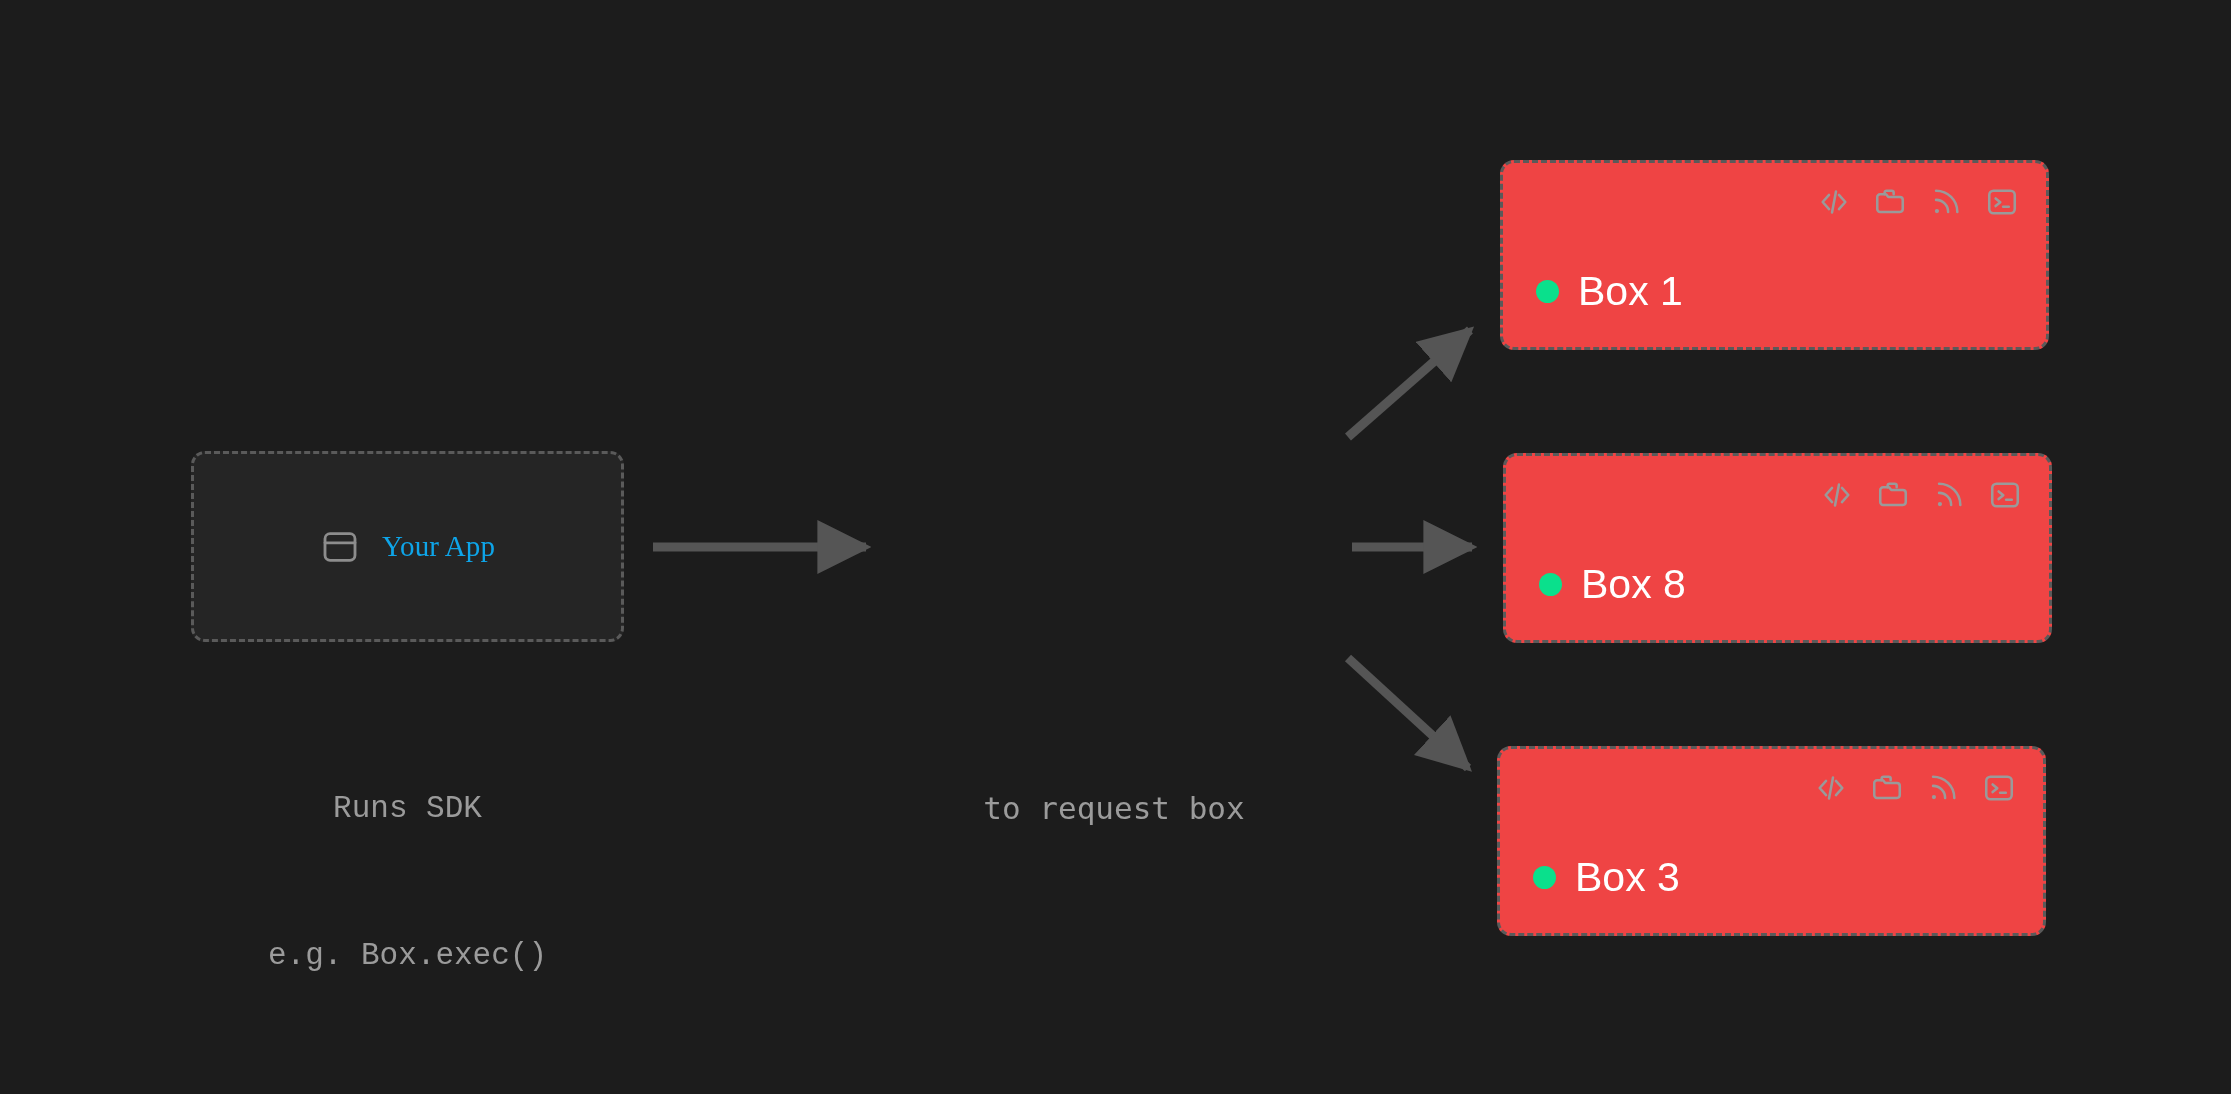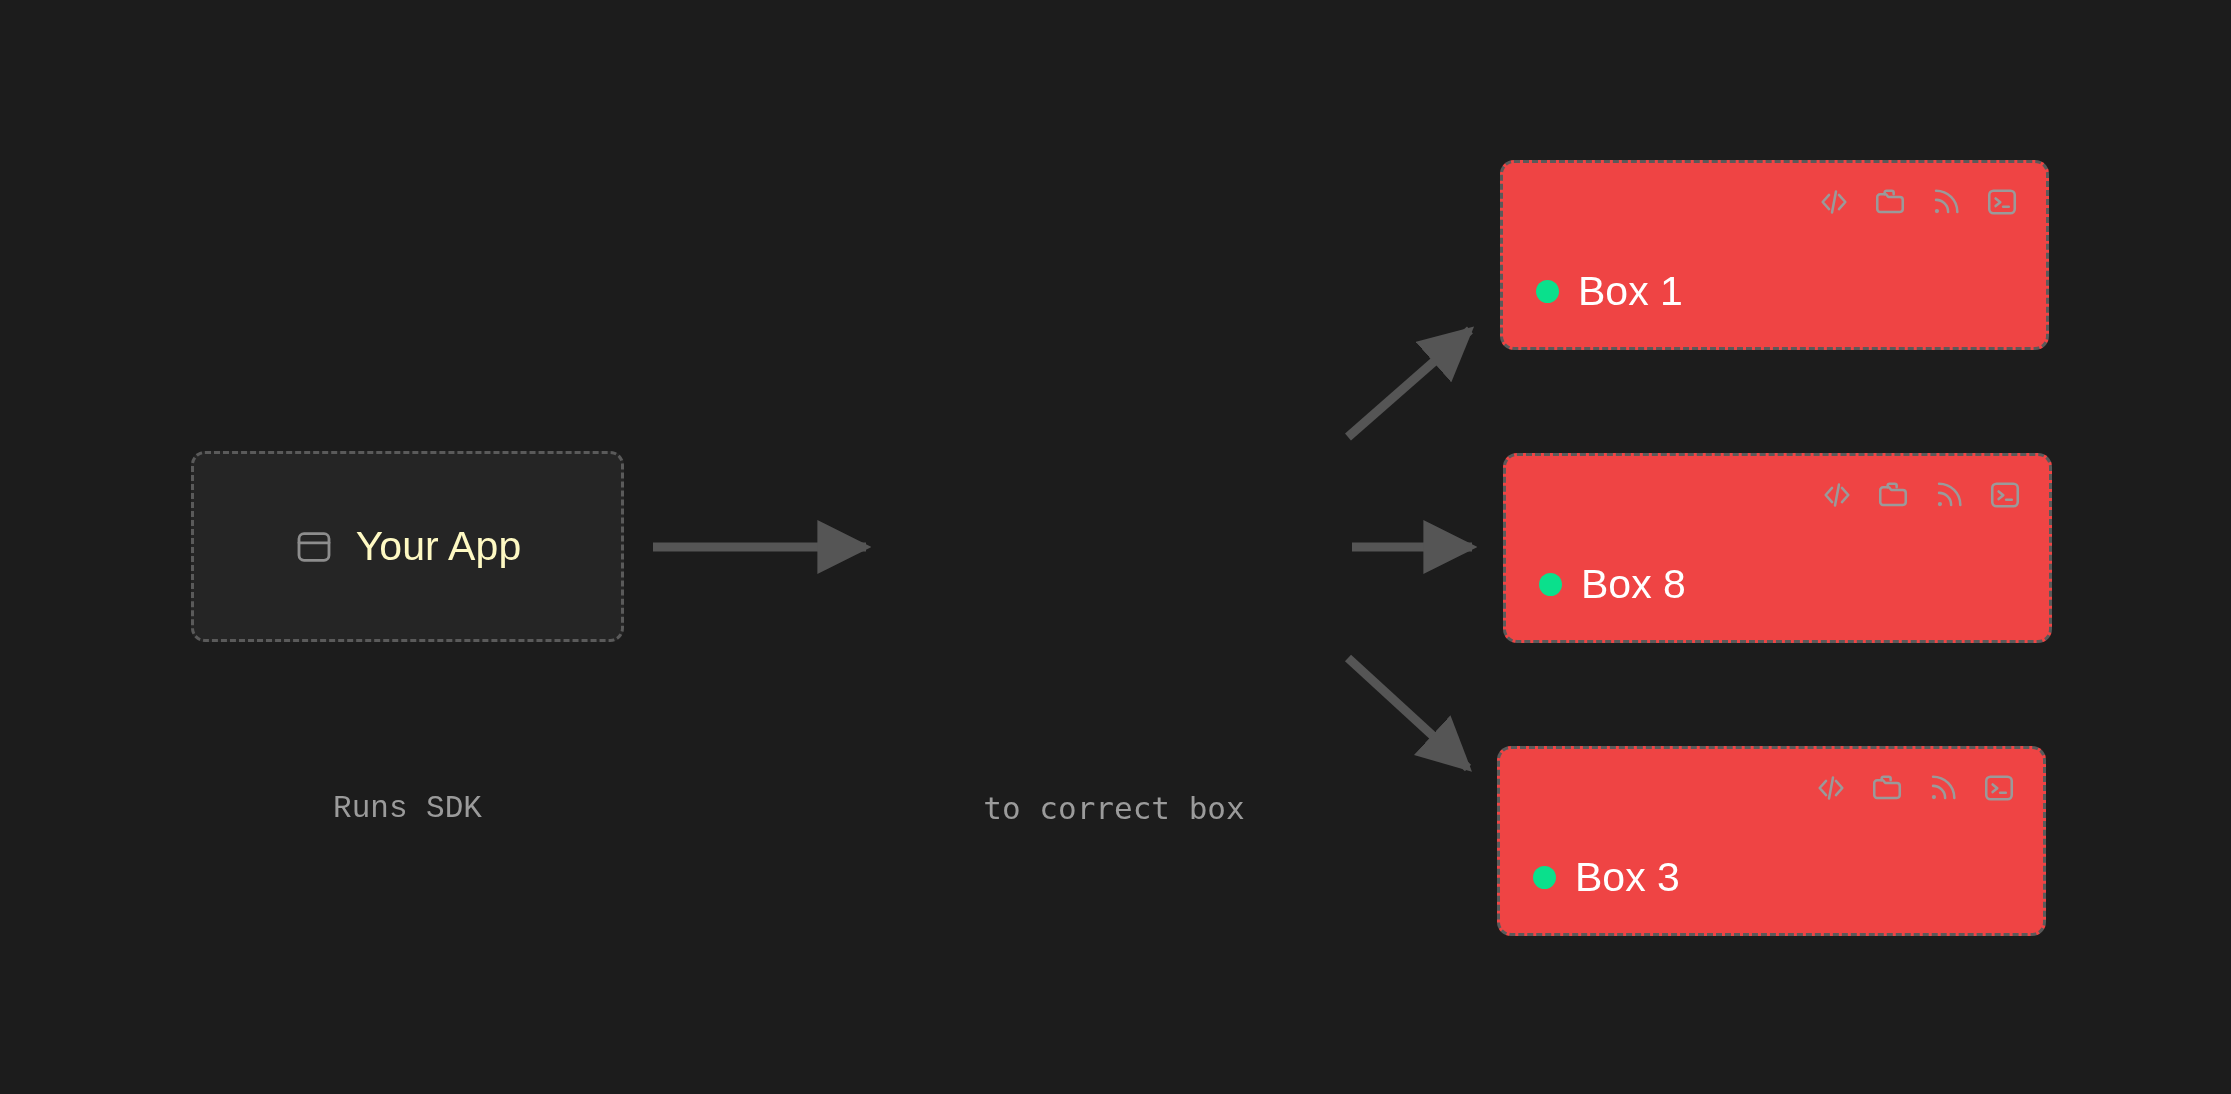--- a/index.html
+++ b/index.html
@@ -53,11 +53,12 @@
   }
 
   .node-label {
-    color: #fef9c3;
-    font-size: 41px;
+    color: #0ea5e9;
+    font-size: 29px;
     font-weight: 400;
     letter-spacing: 0.1px;
     white-space: nowrap;
+    font-family: Liberation Serif, serif;
   }
 
   .node-glyph {

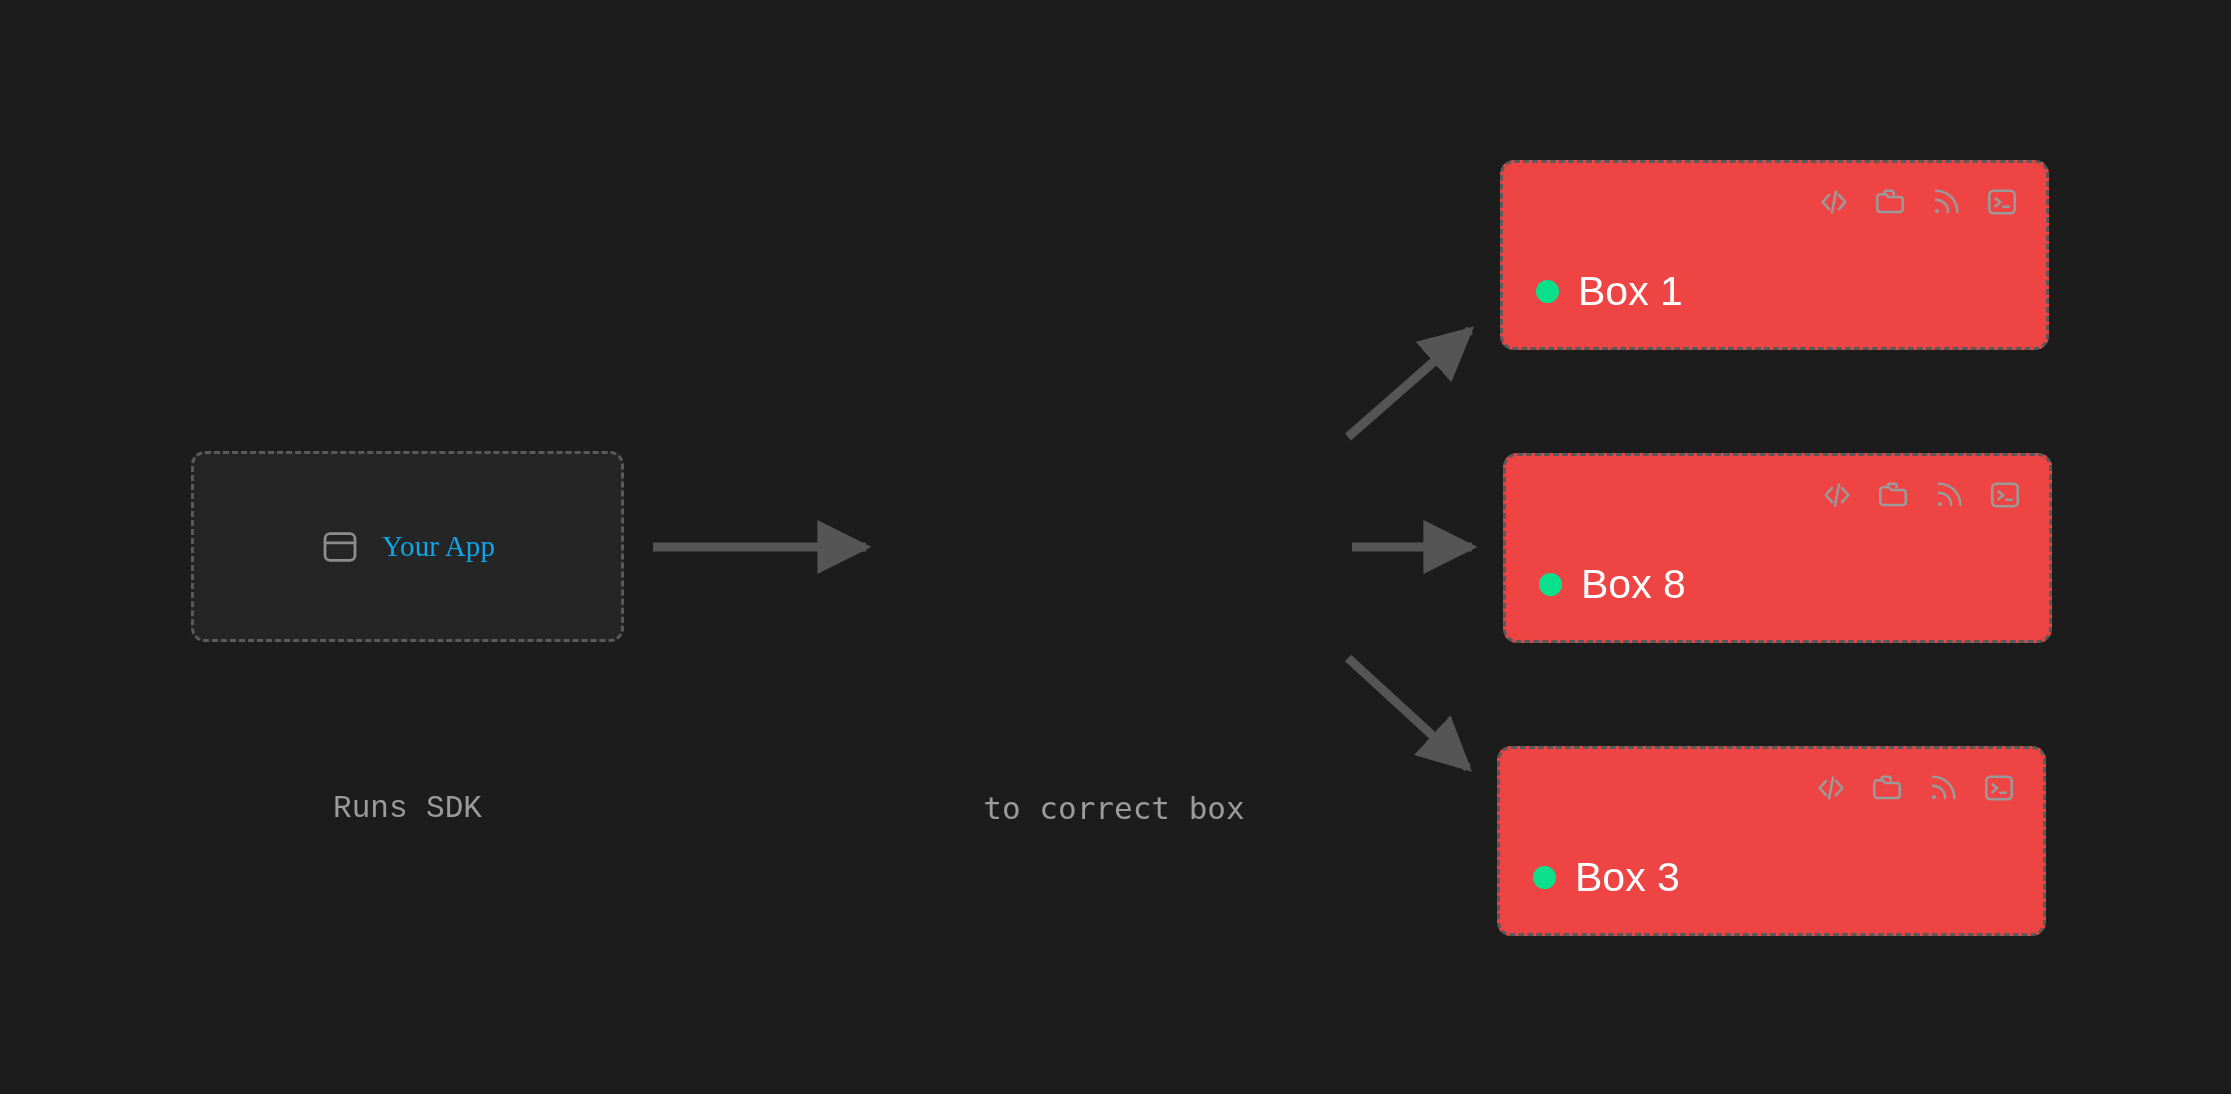--- a/index.html
+++ b/index.html
@@ -207,7 +207,7 @@
 
 
   <div class="caption" id="caption-api-gateway">
-    <div>to correct box</div>
+    <div>to request box</div>
   </div>
 
   <div class="box-card" id="box-card-1">

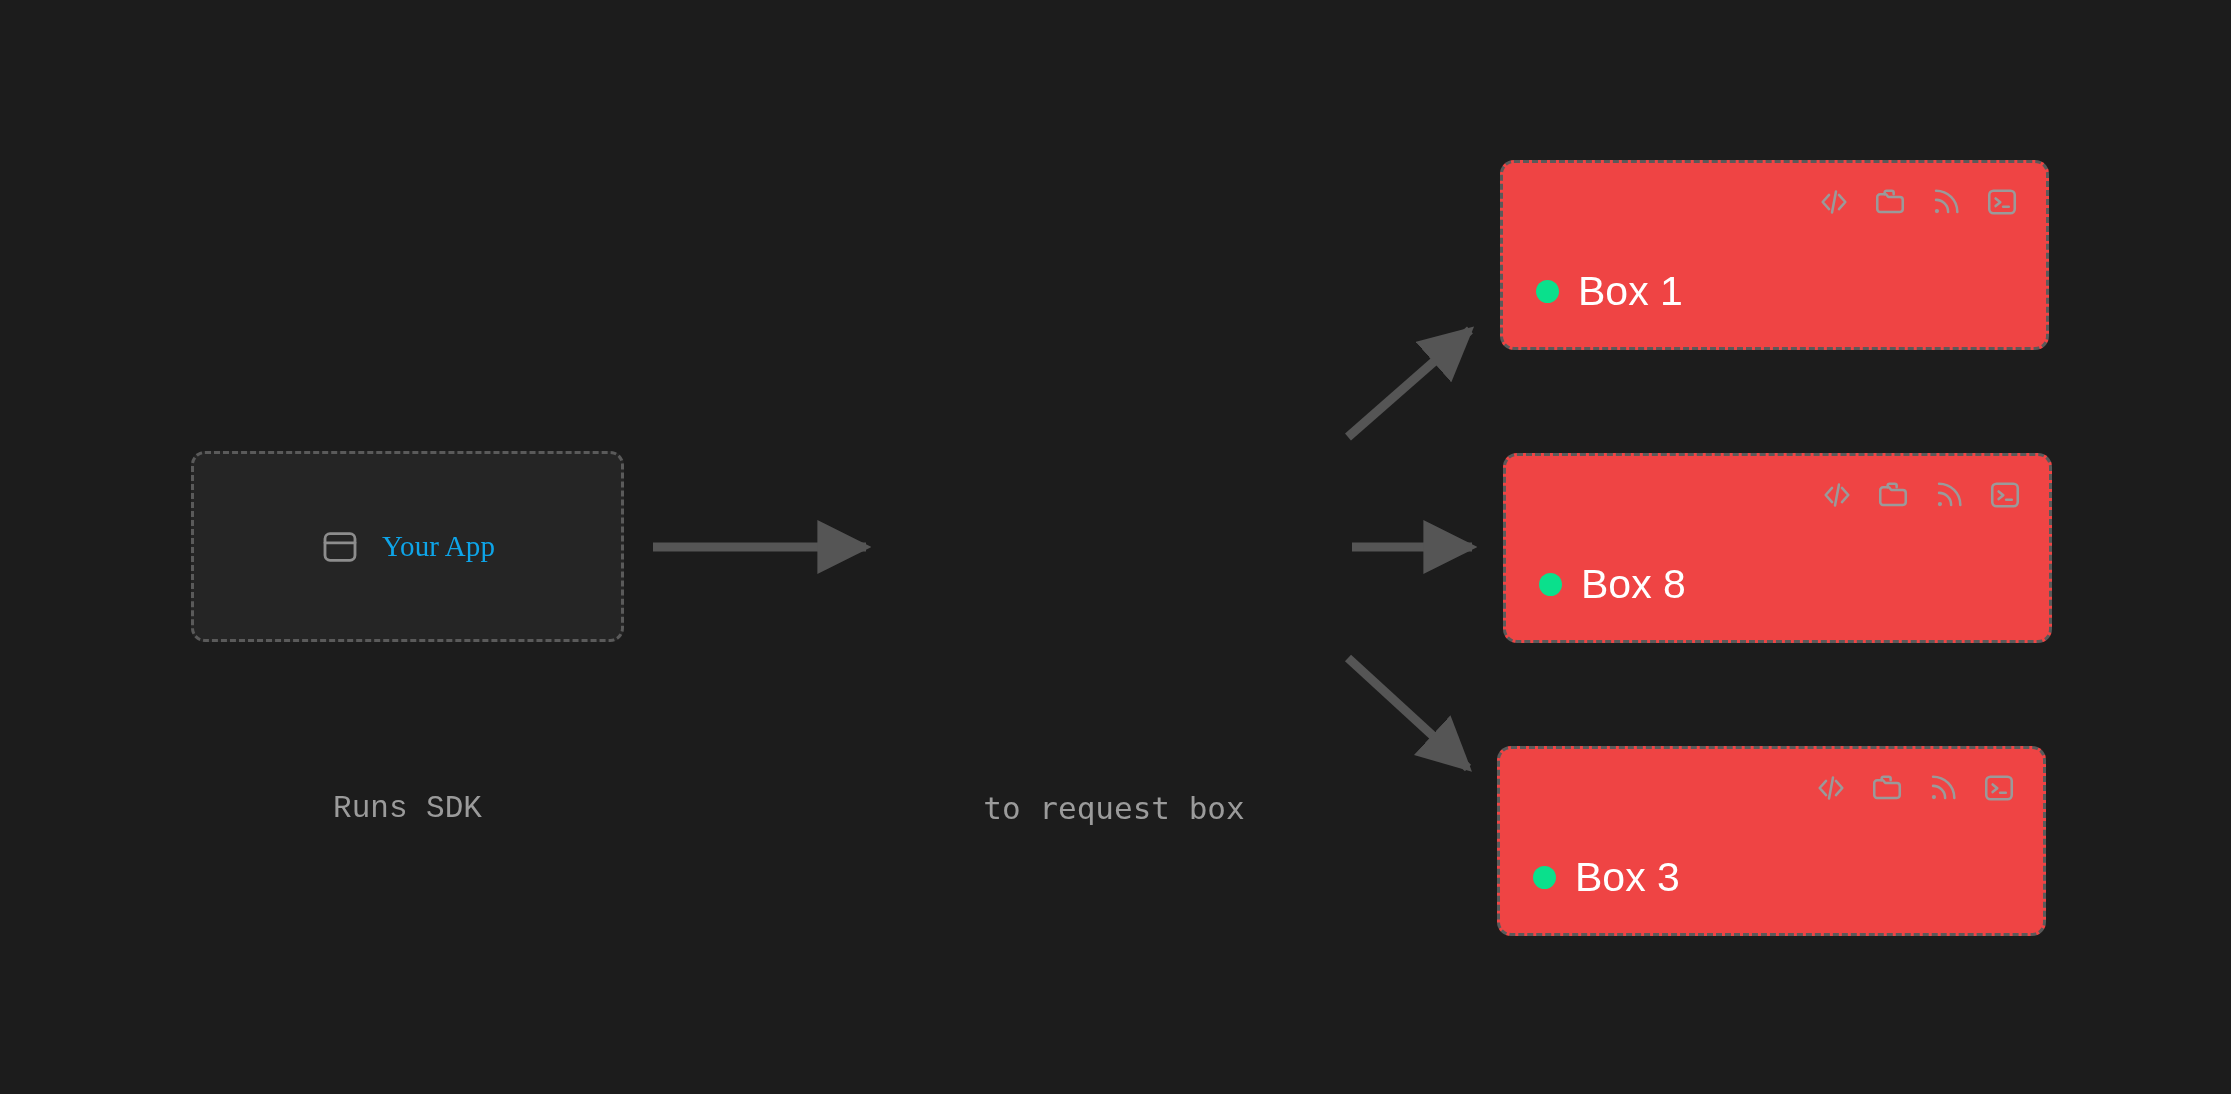--- a/index.html
+++ b/index.html
@@ -203,6 +203,7 @@
 
   <div class="caption" id="caption-your-app">
     <div>Runs SDK</div>
+    <div>e.g. Box.exec()</div>
   </div>
 
 

